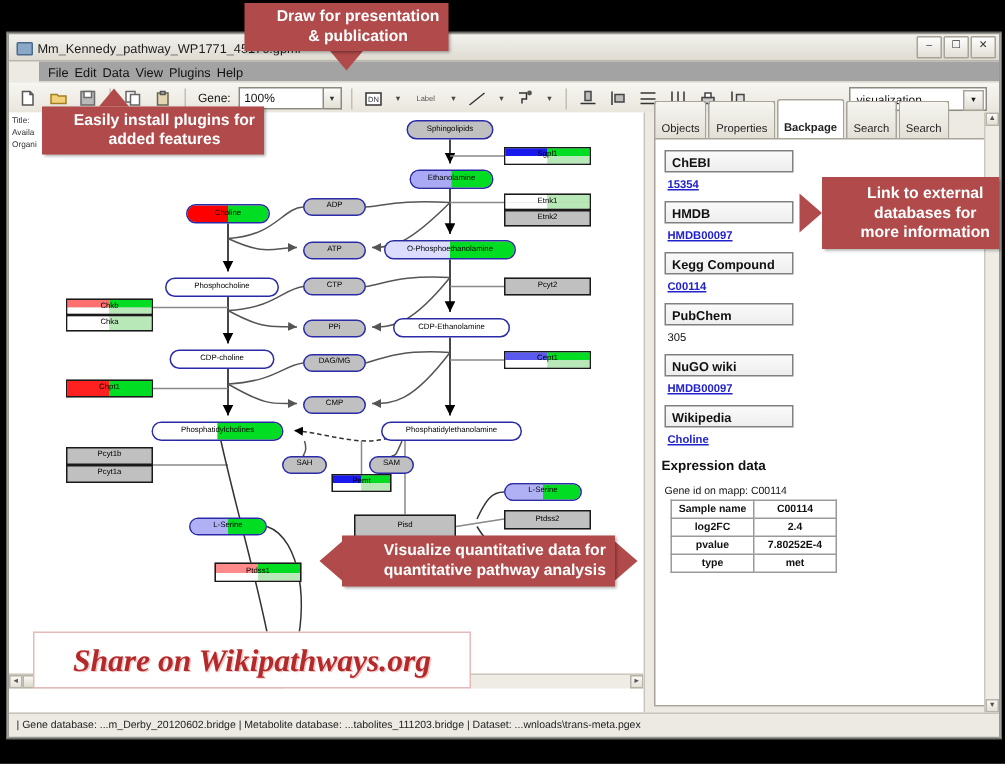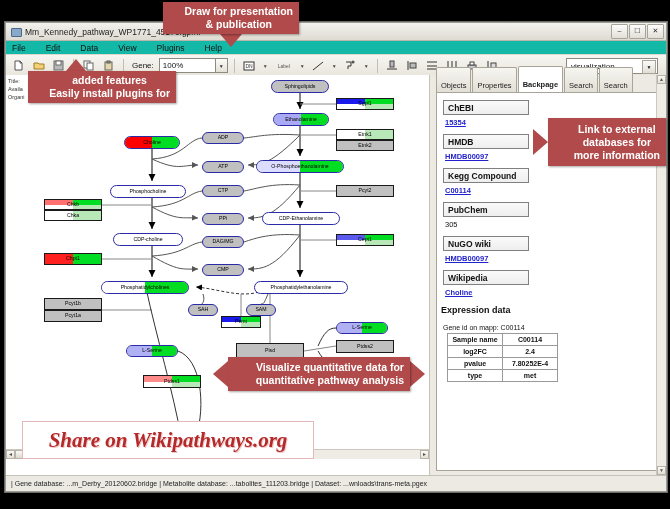--- a/index.html
+++ b/index.html
@@ -19,8 +19,8 @@
   .tb-btn{width:15px;height:13px;border:1px solid #a9a49a;background:linear-gradient(#fdfdfd,#e2dfd6);
           font-size:7px;line-height:12px;text-align:center;color:#333;border-radius:1px;}
 
-  .menubar{height:13px;background:#14b8a6;border-bottom:1px solid #ddd9cf;display:flex;align-items:center;
-           padding-left:6px;gap:20px;}
+  .menubar{height:13px;background:#a3a3a3;border-bottom:1px solid #ddd9cf;display:flex;align-items:center;
+           padding-left:6px;gap:4px;margin-left:20px;}
   .menuitem{font-size:8.5px;color:#111;cursor:default;}
 
   .toolbar{height:21px;background:linear-gradient(#f7f6f1,#e8e5dc);border-bottom:1px solid #c6c2b8;

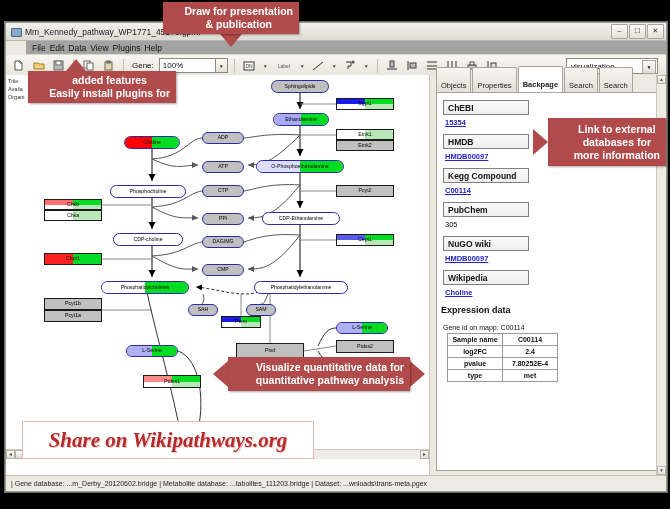--- a/index.html
+++ b/index.html
@@ -551,8 +551,8 @@
 
   <div class="callout" style="left:28px;top:71px;width:148px;height:32px;">
     <div>
+      <div>Easily install plugins for</div>
       <div>added features</div>
-      <div>Easily install plugins for</div>
     </div>
   </div>
   <div class="tail tail-up" style="left:66px;top:59px;"></div>

